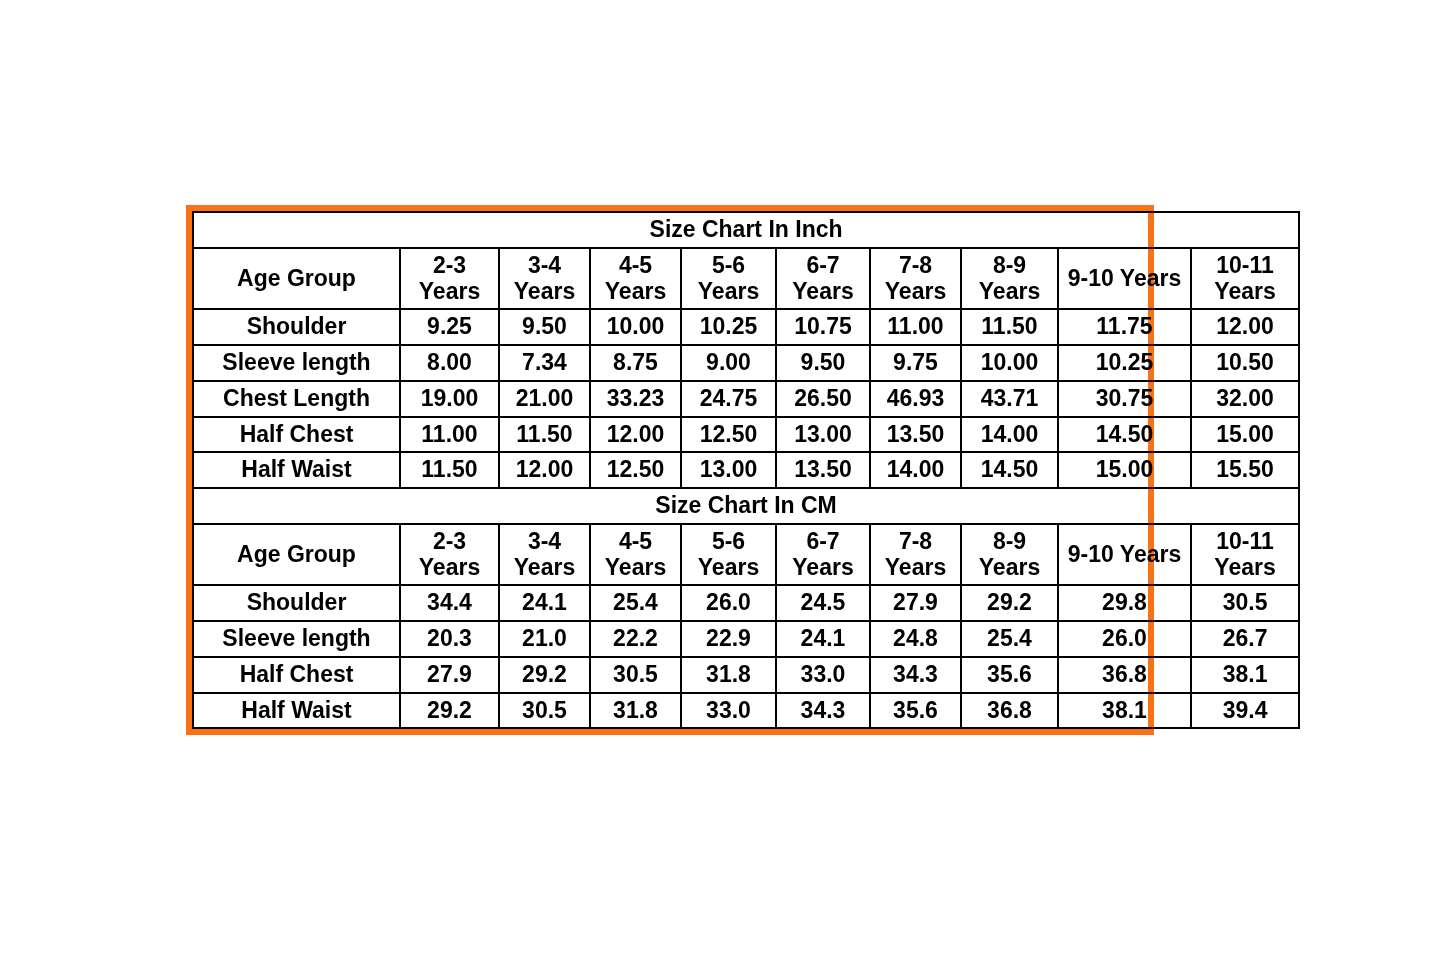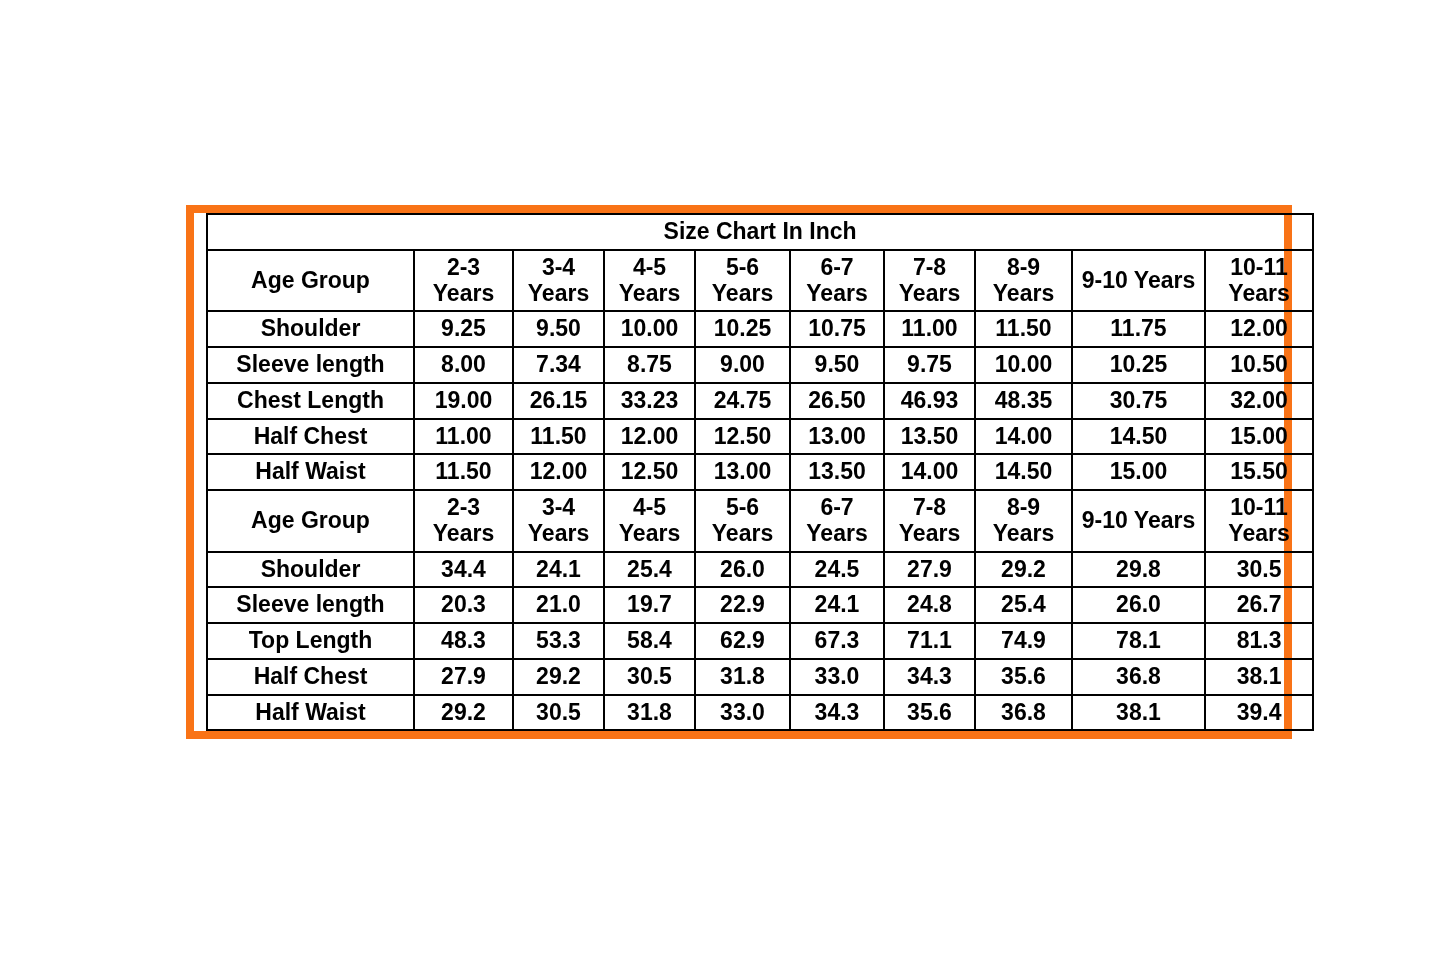--- a/index.html
+++ b/index.html
@@ -18,10 +18,9 @@
     position: absolute;
     left: 186px;
     top: 205px;
-    width: 1106px;
+    width: 968px;
     box-sizing: border-box;
-    border: 8px solid #f97316;
-    padding-left: 12px;
+    border: 6px solid #f97316;
   }
   table.size-table {
     border-collapse: collapse;

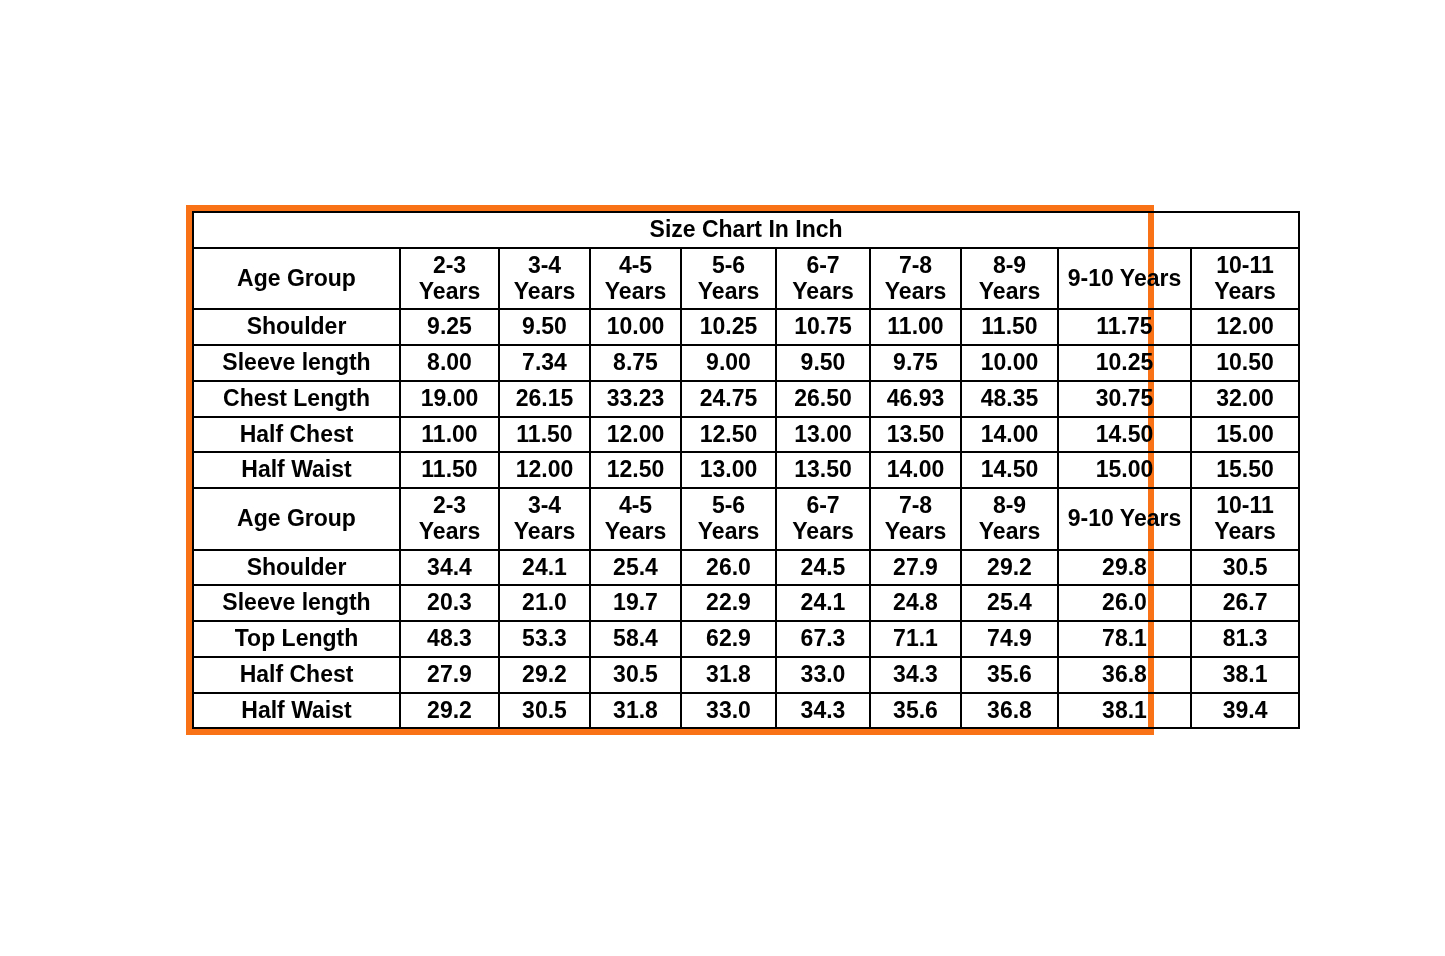--- a/index.html
+++ b/index.html
@@ -155,7 +155,7 @@
       <tr>
         <td class="row-label">Chest Length</td>
         <td class="value">19.00</td>
-        <td class="value">26.15</td>
+        <td class="value">21.00</td>
         <td class="value">33.23</td>
         <td class="value">24.75</td>
         <td class="value">26.50</td>

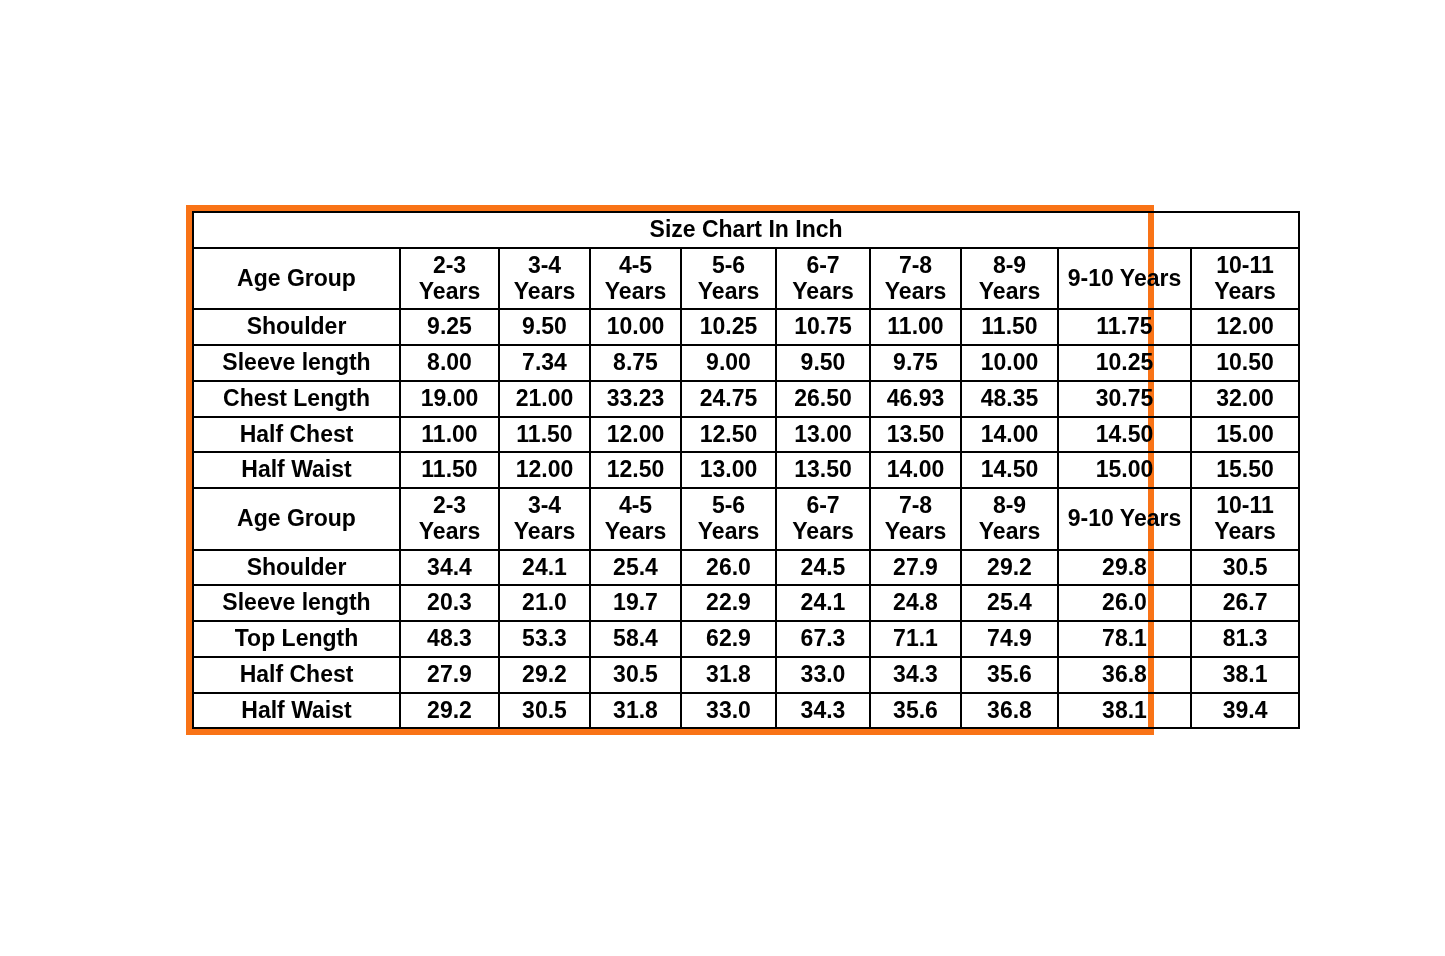--- a/index.html
+++ b/index.html
@@ -160,7 +160,7 @@
         <td class="value">24.75</td>
         <td class="value">26.50</td>
         <td class="value">46.93</td>
-        <td class="value">48.35</td>
+        <td class="value">43.71</td>
         <td class="value">30.75</td>
         <td class="value">32.00</td>
       </tr>

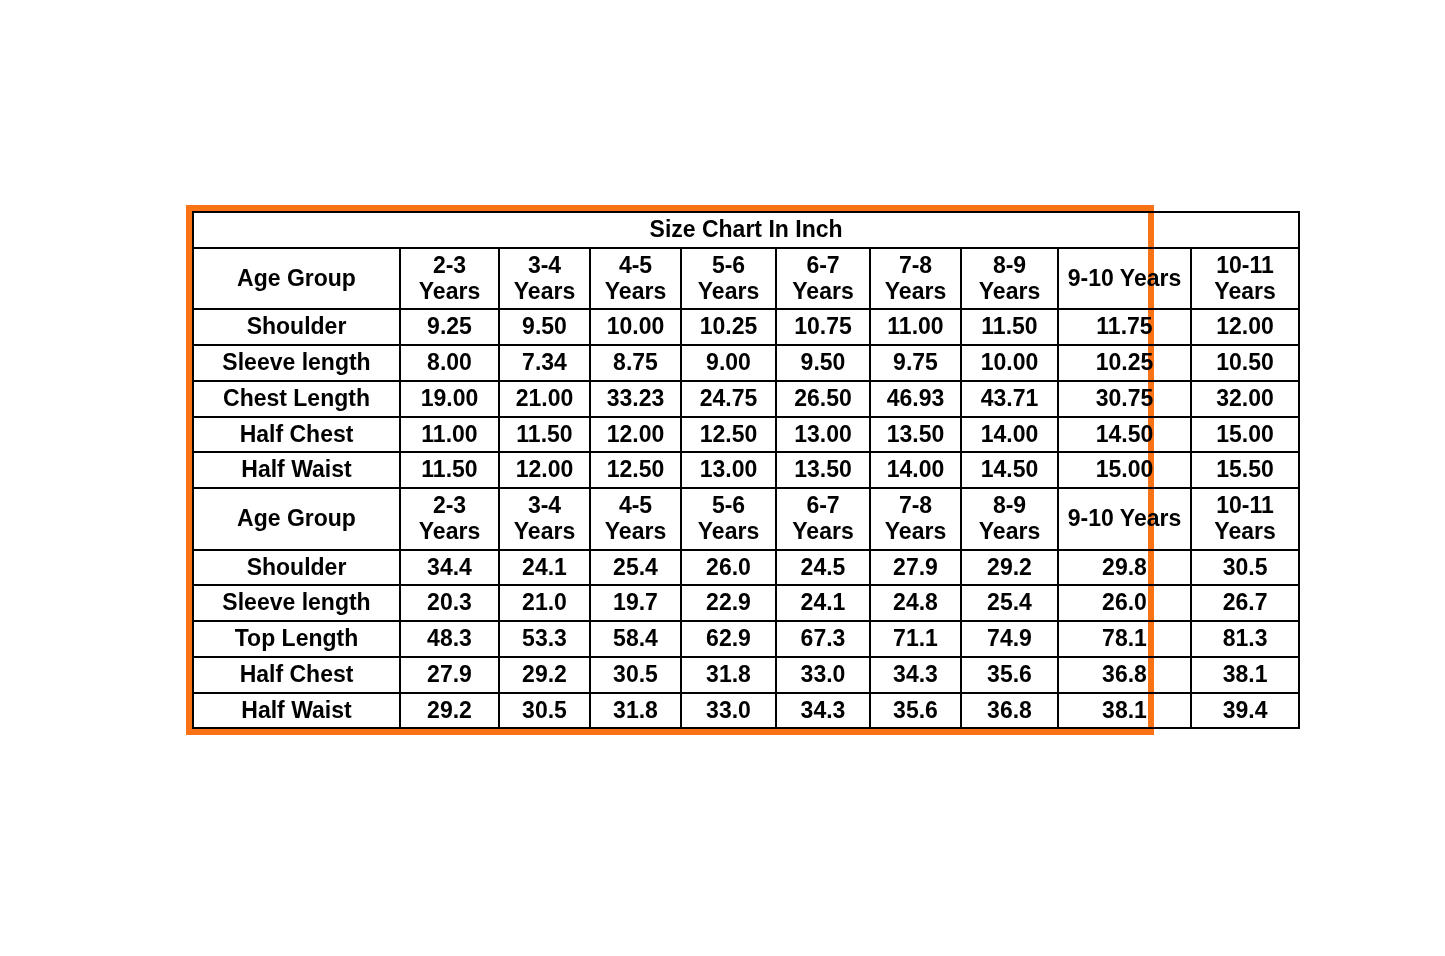--- a/index.html
+++ b/index.html
@@ -190,6 +190,9 @@
       </tr>
 
       <tr>
+        <td class="section-title" colspan="10">Size Chart In CM</td>
+      </tr>
+      <tr>
         <td class="row-label">Age Group</td>
         <td class="age-head">
           <span class="l1">2-3</span>

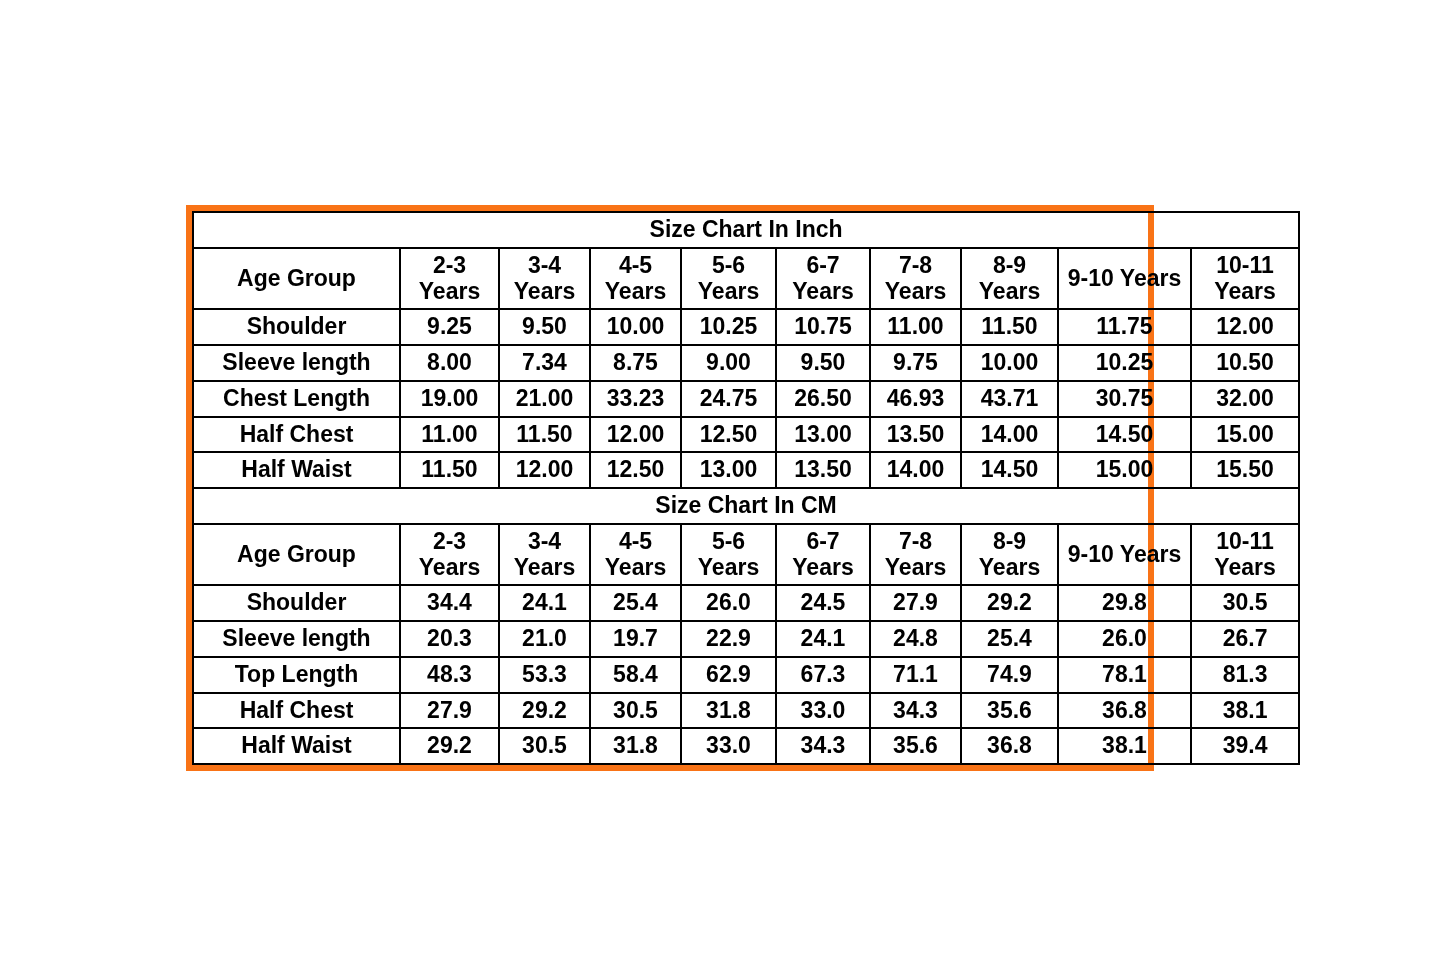--- a/index.html
+++ b/index.html
@@ -247,7 +247,7 @@
         <td class="row-label">Sleeve length</td>
         <td class="value">20.3</td>
         <td class="value">21.0</td>
-        <td class="value">19.7</td>
+        <td class="value">22.2</td>
         <td class="value">22.9</td>
         <td class="value">24.1</td>
         <td class="value">24.8</td>

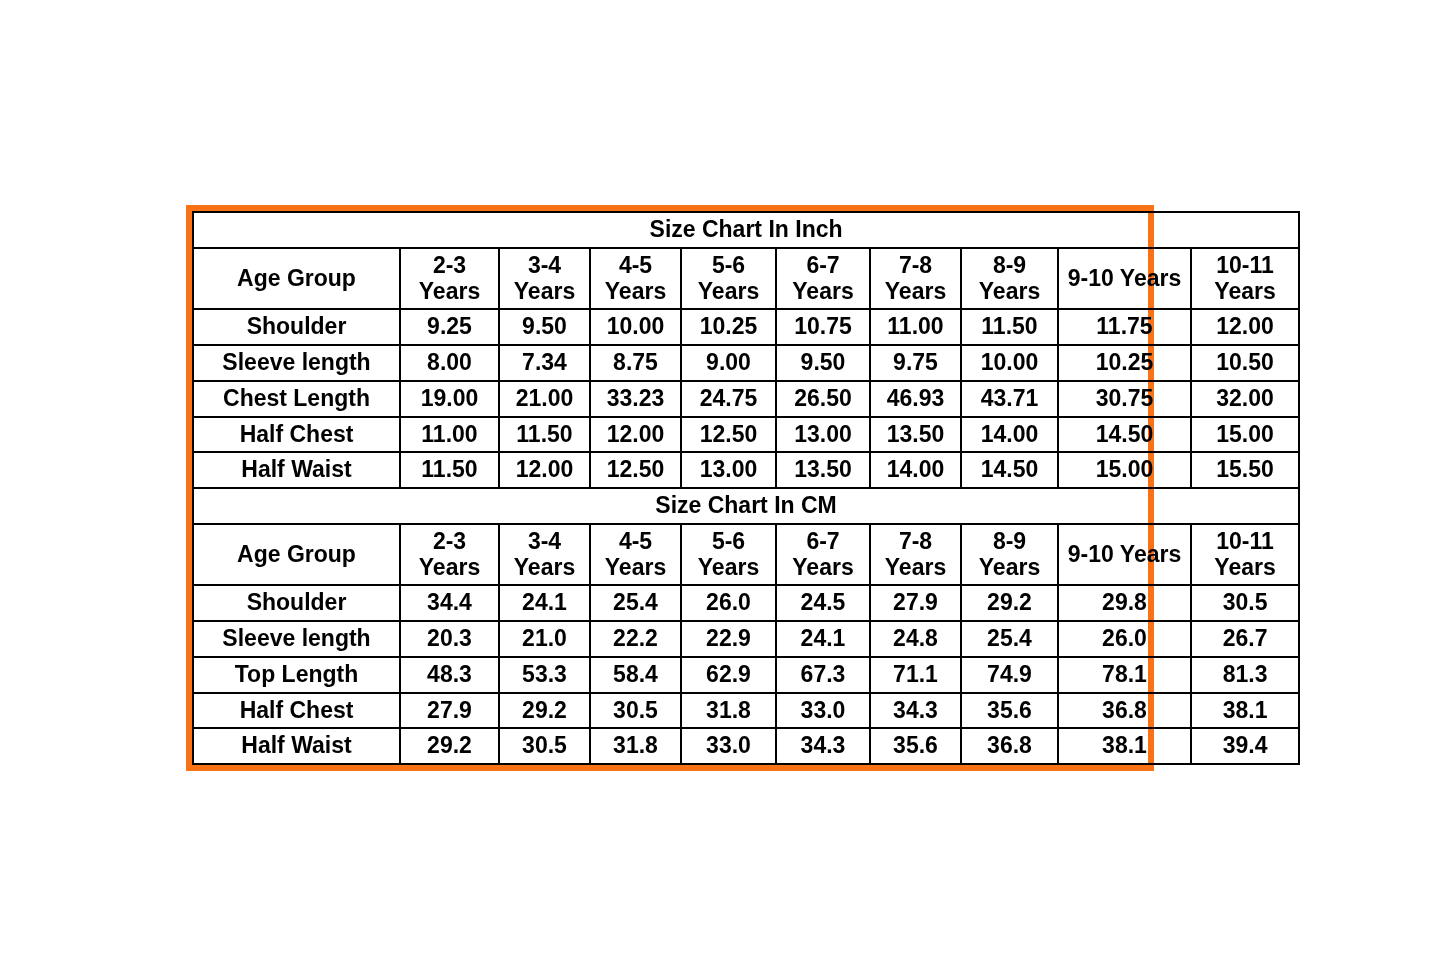--- a/index.html
+++ b/index.html
@@ -256,18 +256,6 @@
         <td class="value">26.7</td>
       </tr>
       <tr>
-        <td class="row-label">Top Length</td>
-        <td class="value">48.3</td>
-        <td class="value">53.3</td>
-        <td class="value">58.4</td>
-        <td class="value">62.9</td>
-        <td class="value">67.3</td>
-        <td class="value">71.1</td>
-        <td class="value">74.9</td>
-        <td class="value">78.1</td>
-        <td class="value">81.3</td>
-      </tr>
-      <tr>
         <td class="row-label">Half Chest</td>
         <td class="value">27.9</td>
         <td class="value">29.2</td>

